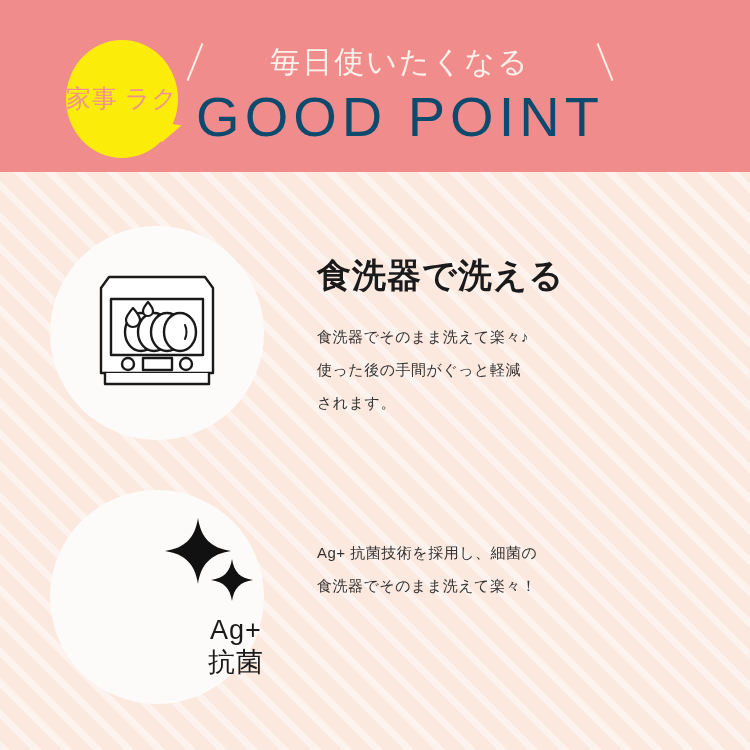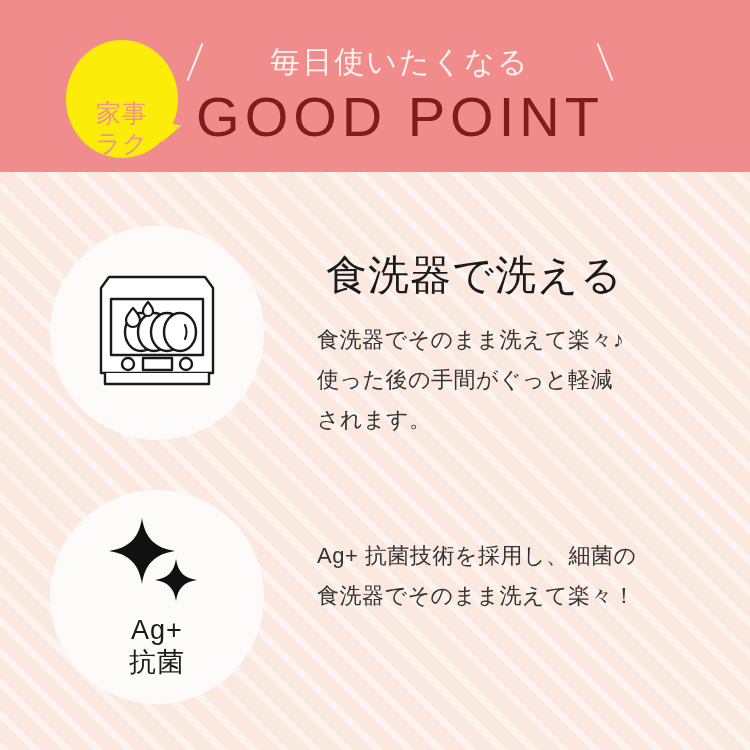--- a/index.html
+++ b/index.html
@@ -73,9 +73,9 @@
     width: 112px;
     height: 118px;
     display: flex;
-    flex-direction: column;
+    flex-direction: row;
     align-items: center;
-    justify-content: flex-end;
+    justify-content: space-between;
     color: #f0928f;
     font-size: 25px;
     line-height: 1.18;

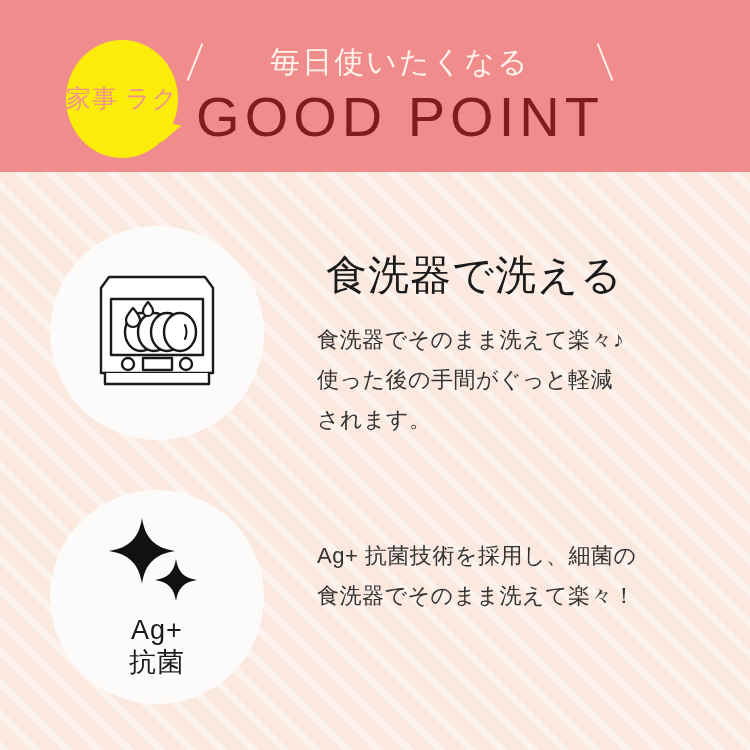--- a/index.html
+++ b/index.html
@@ -120,7 +120,7 @@
     top: 86px;
     width: 420px;
     text-align: center;
-    color: #7f1d1d;
+    color: #0c4a6e;
     font-size: 56px;
     line-height: 62px;
     letter-spacing: 5px;

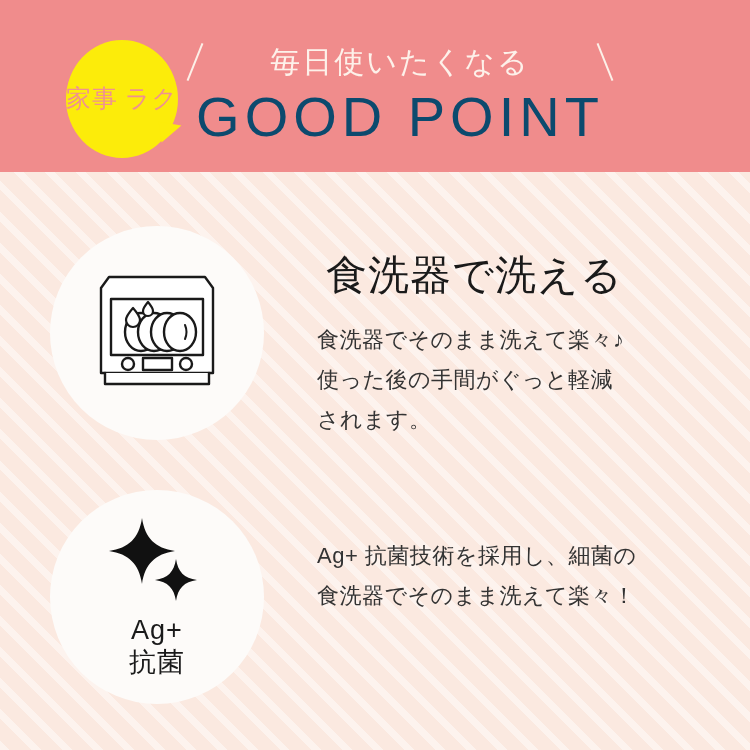--- a/index.html
+++ b/index.html
@@ -157,14 +157,13 @@
   .feature-heading {
     position: relative;
     display: inline-block;
-    font-size: 41px;
+    font-size: 34px;
     line-height: 46px;
     color: #1a1a1a;
     letter-spacing: 1px;
     white-space: nowrap;
-    font-weight: 400;
+    font-weight: 700;
     padding-bottom: 2px;
-    margin-left: 9px;
   }
   .feature-heading .hl {
     position: absolute;

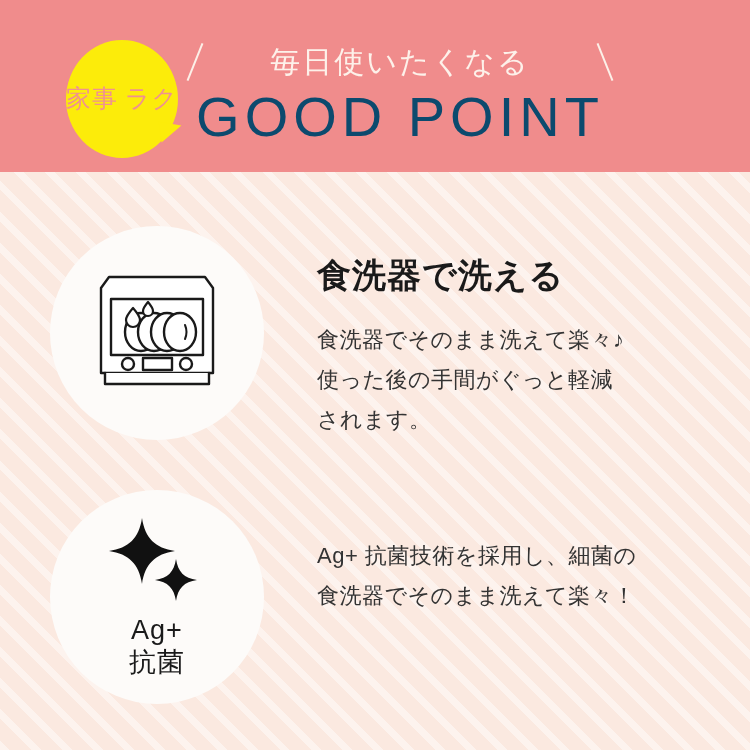--- a/index.html
+++ b/index.html
@@ -176,8 +176,8 @@
 
   .feature-body {
     margin-top: 20px;
-    font-size: 22px;
-    line-height: 40px;
+    font-size: 15px;
+    line-height: 33px;
     color: #333333;
     letter-spacing: 0.5px;
     white-space: pre-line;

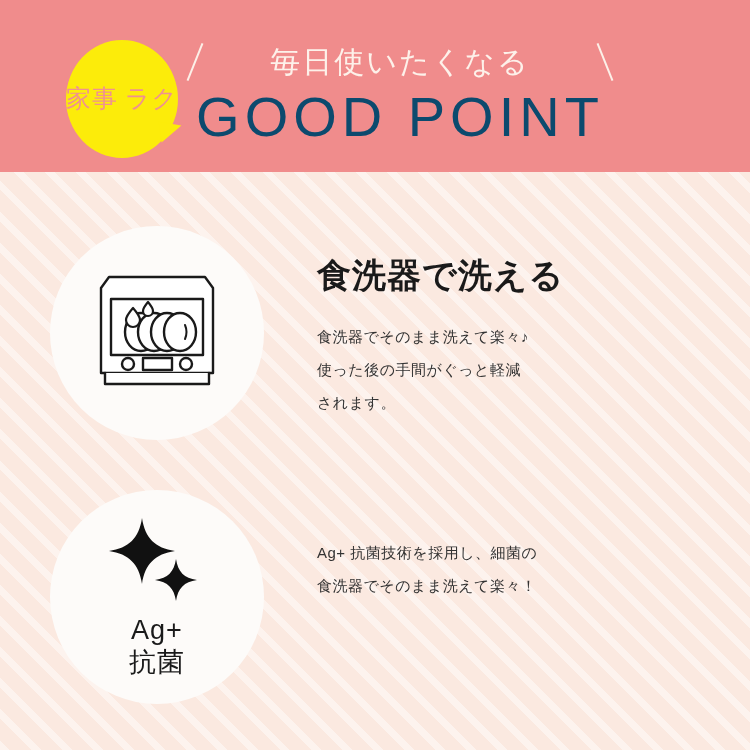--- a/index.html
+++ b/index.html
@@ -200,7 +200,7 @@
     height: 214px;
     display: flex;
     flex-direction: column;
-    align-items: center;
+    align-items: flex-end;
     justify-content: center;
   }
   .ag-icon .sparkles {

